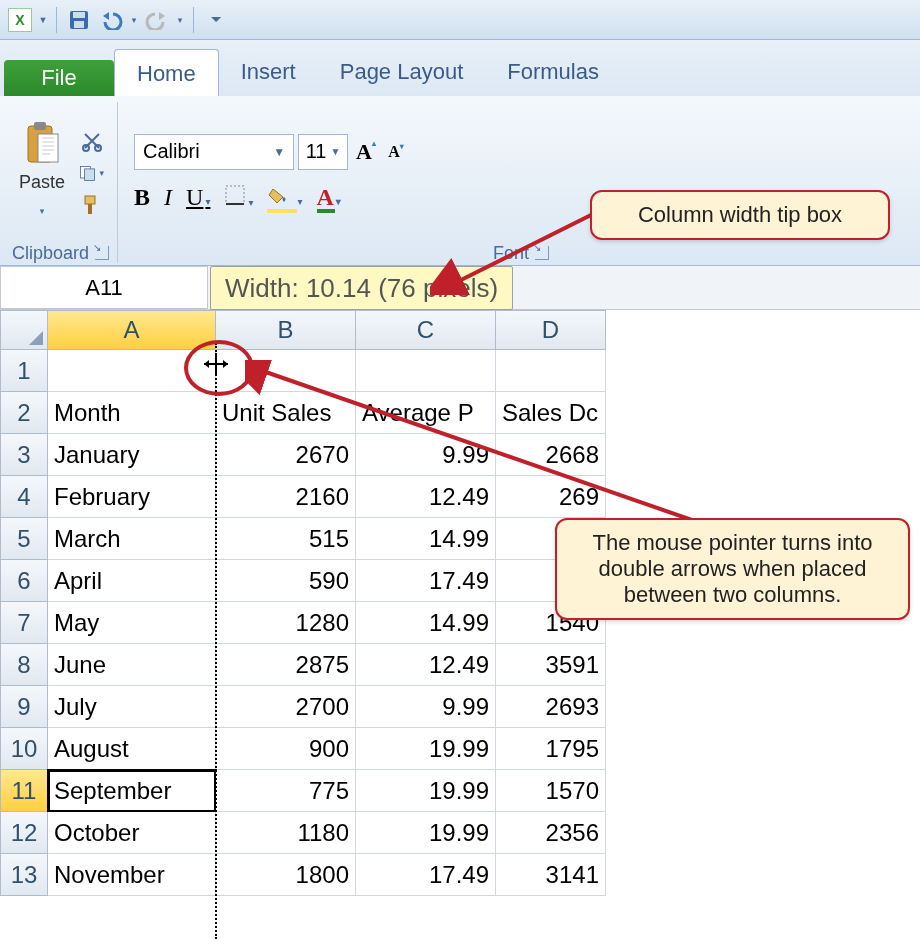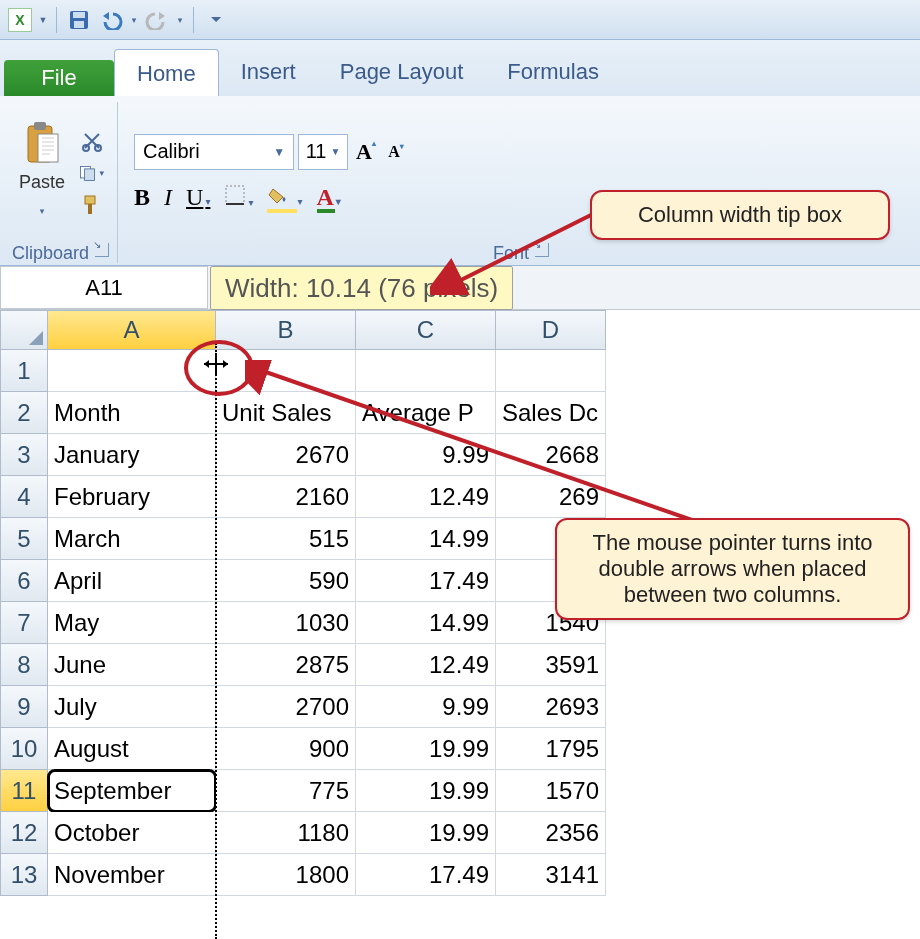--- a/index.html
+++ b/index.html
@@ -23,7 +23,7 @@
   .group { display:flex; flex-direction:column; padding:0 8px; border-right:1px solid #b8cce0; }
   .group.last { border-right:none; }
   .group-body { flex:1; display:flex; align-items:center; gap:6px; }
-  .group-label { height:20px; font-size:18px; color:#4a6a9a; text-align:center; display:flex; justify-content:center; align-items:flex-start; gap:6px; }
+  .group-label { height:20px; font-size:18px; color:#4a6a9a; text-align:center; display:flex; justify-content:center; align-items:center; gap:6px; }
   .dialog-launch { width:14px; height:14px; border:1px solid #7a9ac0; border-top:none; border-left:none; position:relative; }
   .dialog-launch::after { content:"↘"; position:absolute; font-size:10px; color:#4a6a9a; top:-4px; left:-2px; }
 

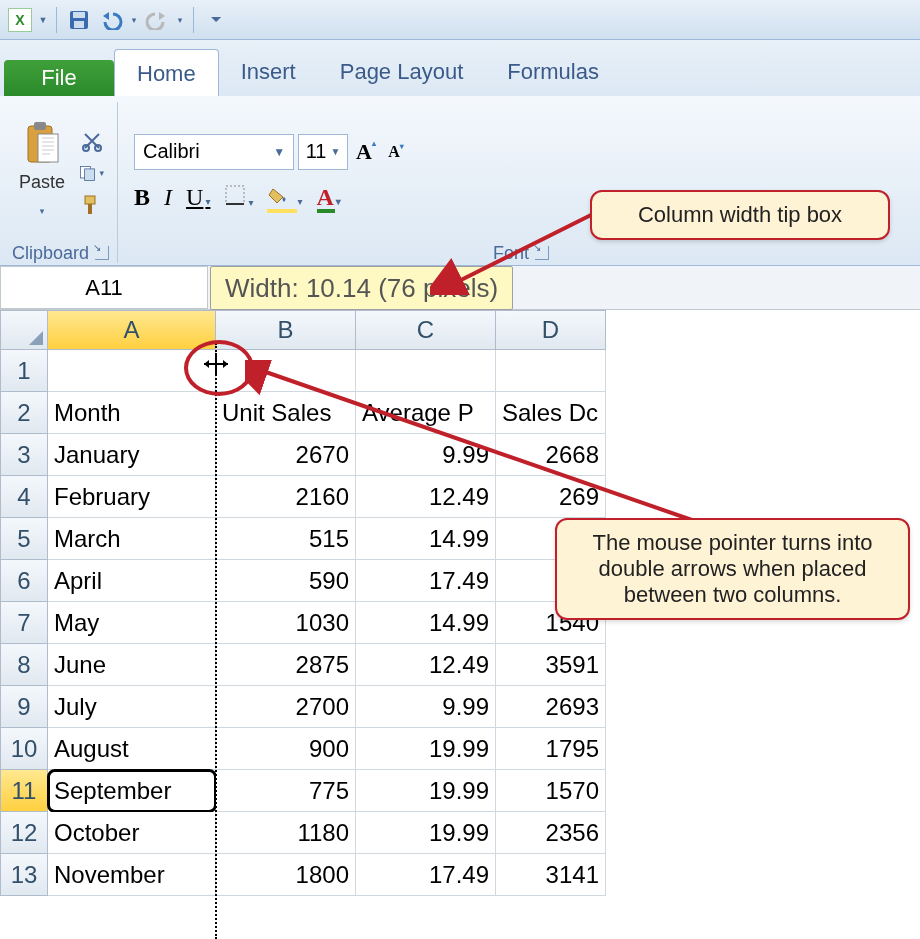--- a/index.html
+++ b/index.html
@@ -266,7 +266,7 @@
 
   <div class="rowhdr">7</div>
   <div class="cell">May</div>
-  <div class="cell num">1030</div>
+  <div class="cell num">1280</div>
   <div class="cell num">14.99</div>
   <div class="cell num">1540</div>
 

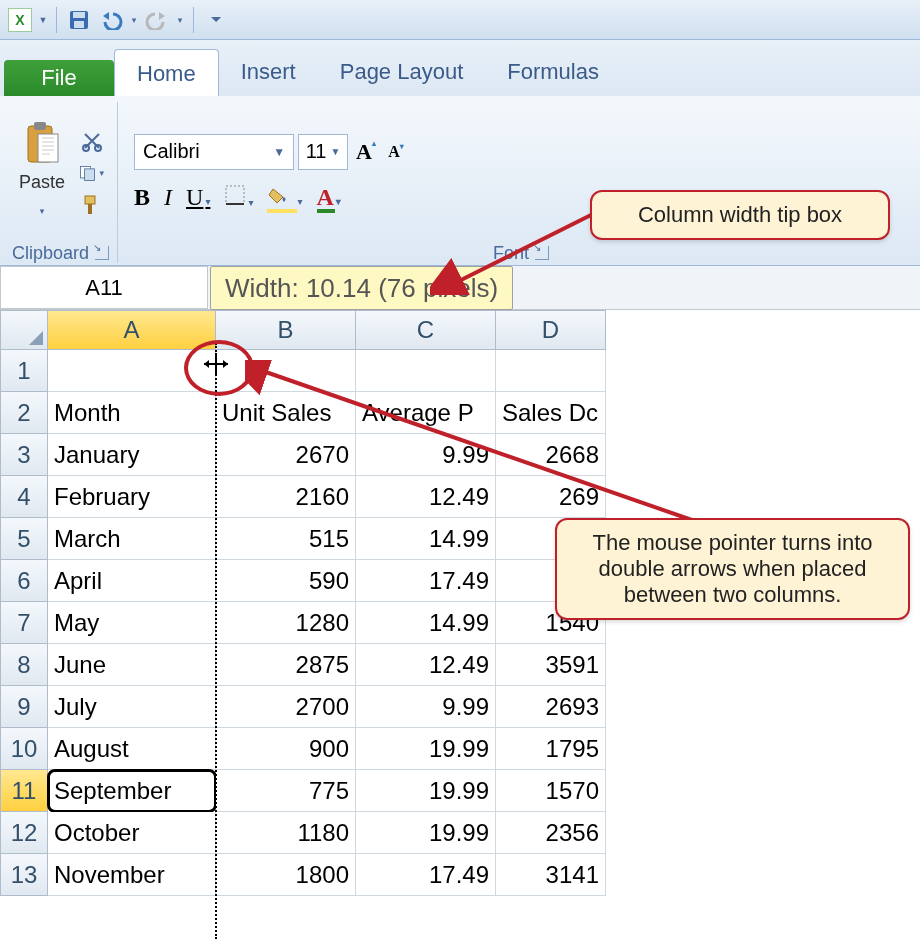--- a/index.html
+++ b/index.html
@@ -61,7 +61,7 @@
   .rowhdr.sel { background:linear-gradient(#ffe890,#ffd040); }
   .cell { border-right:1px solid #d0d8e0; border-bottom:1px solid #d0d8e0; height:42px; display:flex; align-items:center; padding:0 6px; background:#fff; overflow:hidden; white-space:nowrap; }
   .cell.num { justify-content:flex-end; }
-  .cell.selected { outline:3px solid #000; outline-offset:-2px;border-radius:7px; }
+  .cell.selected { outline:3px solid #000; outline-offset:-2px; }
 
   
   .resize-line { position:absolute; left:215px; top:343px; width:0; height:596px; border-left:2px dotted #000; z-index:4; pointer-events:none; }

